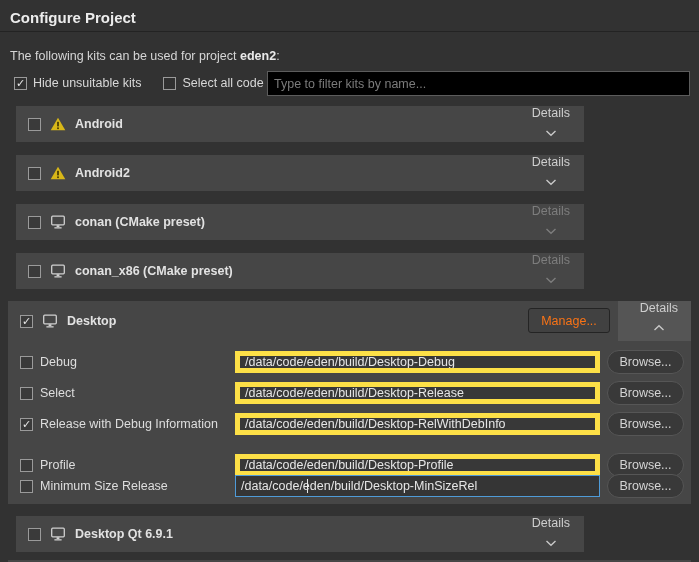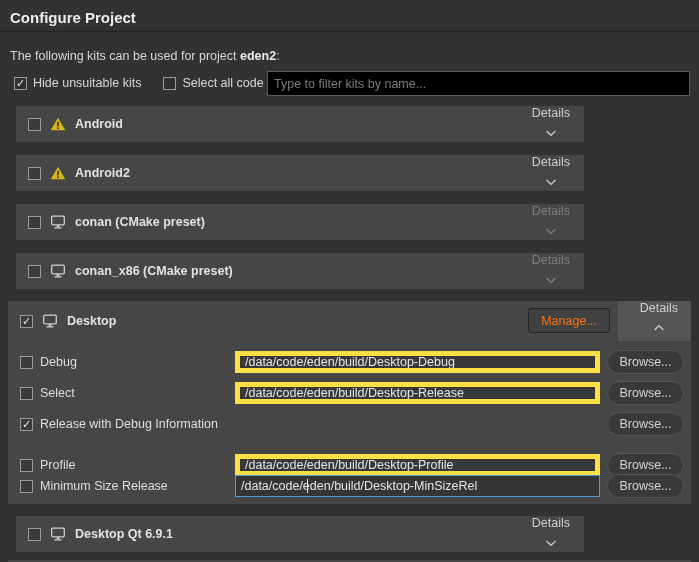--- a/index.html
+++ b/index.html
@@ -241,6 +241,7 @@
     <div class="cfg-row" style="top:112px">
       <span class="cb checked">✓</span>
       <span class="cfg-label">Release with Debug Information</span>
+      <input class="cfg-input" value="/data/code/eden/build/Desktop-RelWithDebInfo" style="">
       <span class="browse-btn">Browse...</span>
     </div>
 

